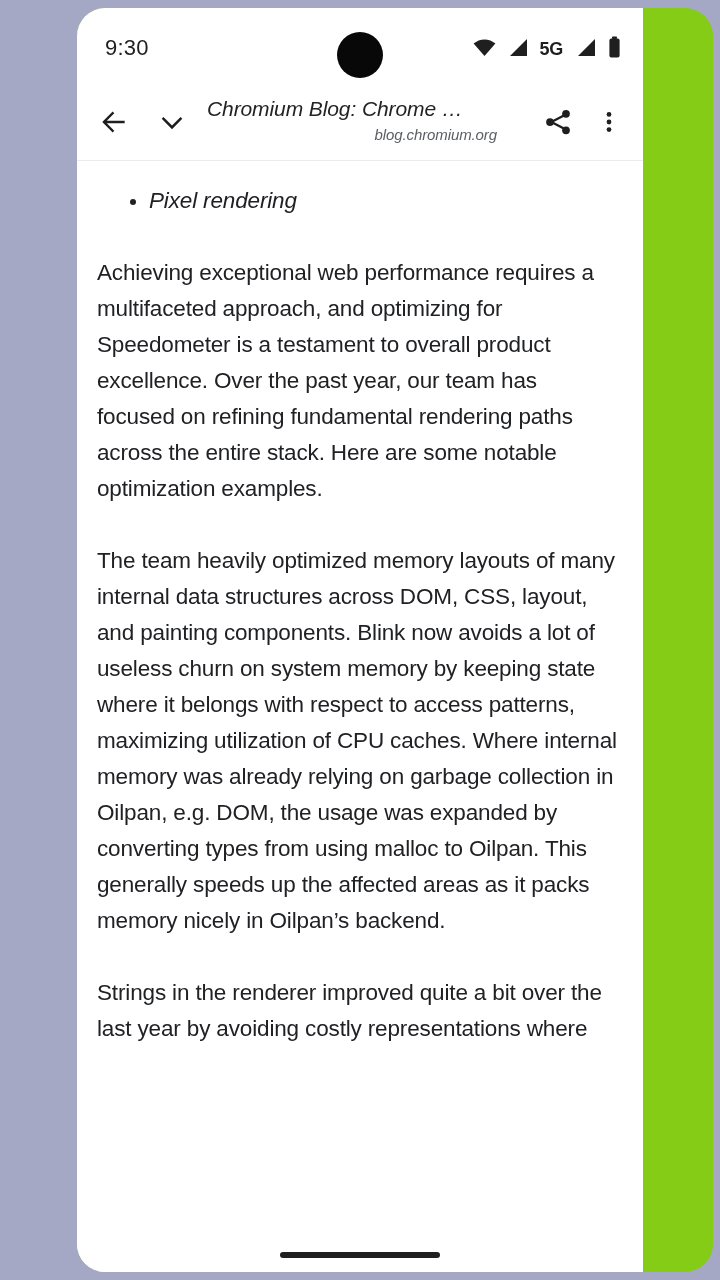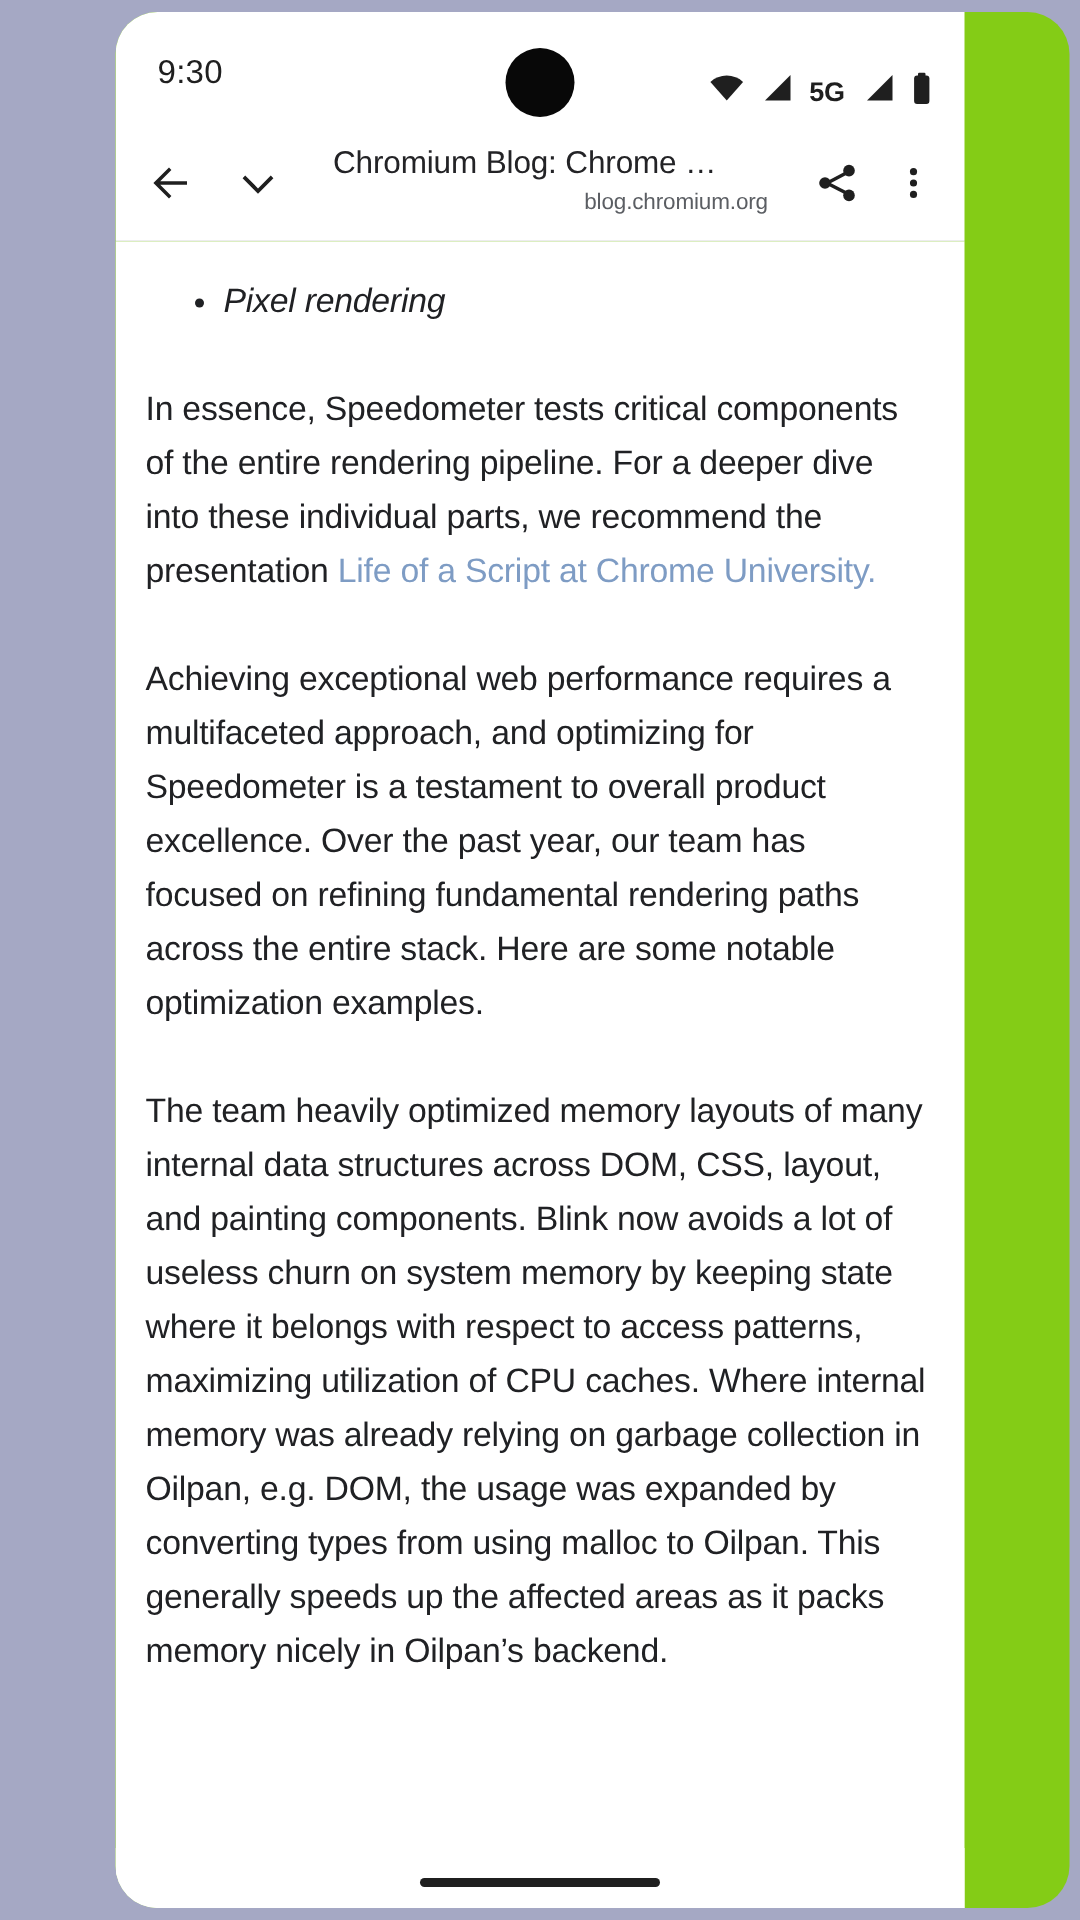--- a/index.html
+++ b/index.html
@@ -57,7 +57,7 @@
   #status-icons {
     position: absolute;
     right: 22px;
-    top: 40px;
+    top: 28px;
     height: 26px;
     display: flex;
     align-items: center;

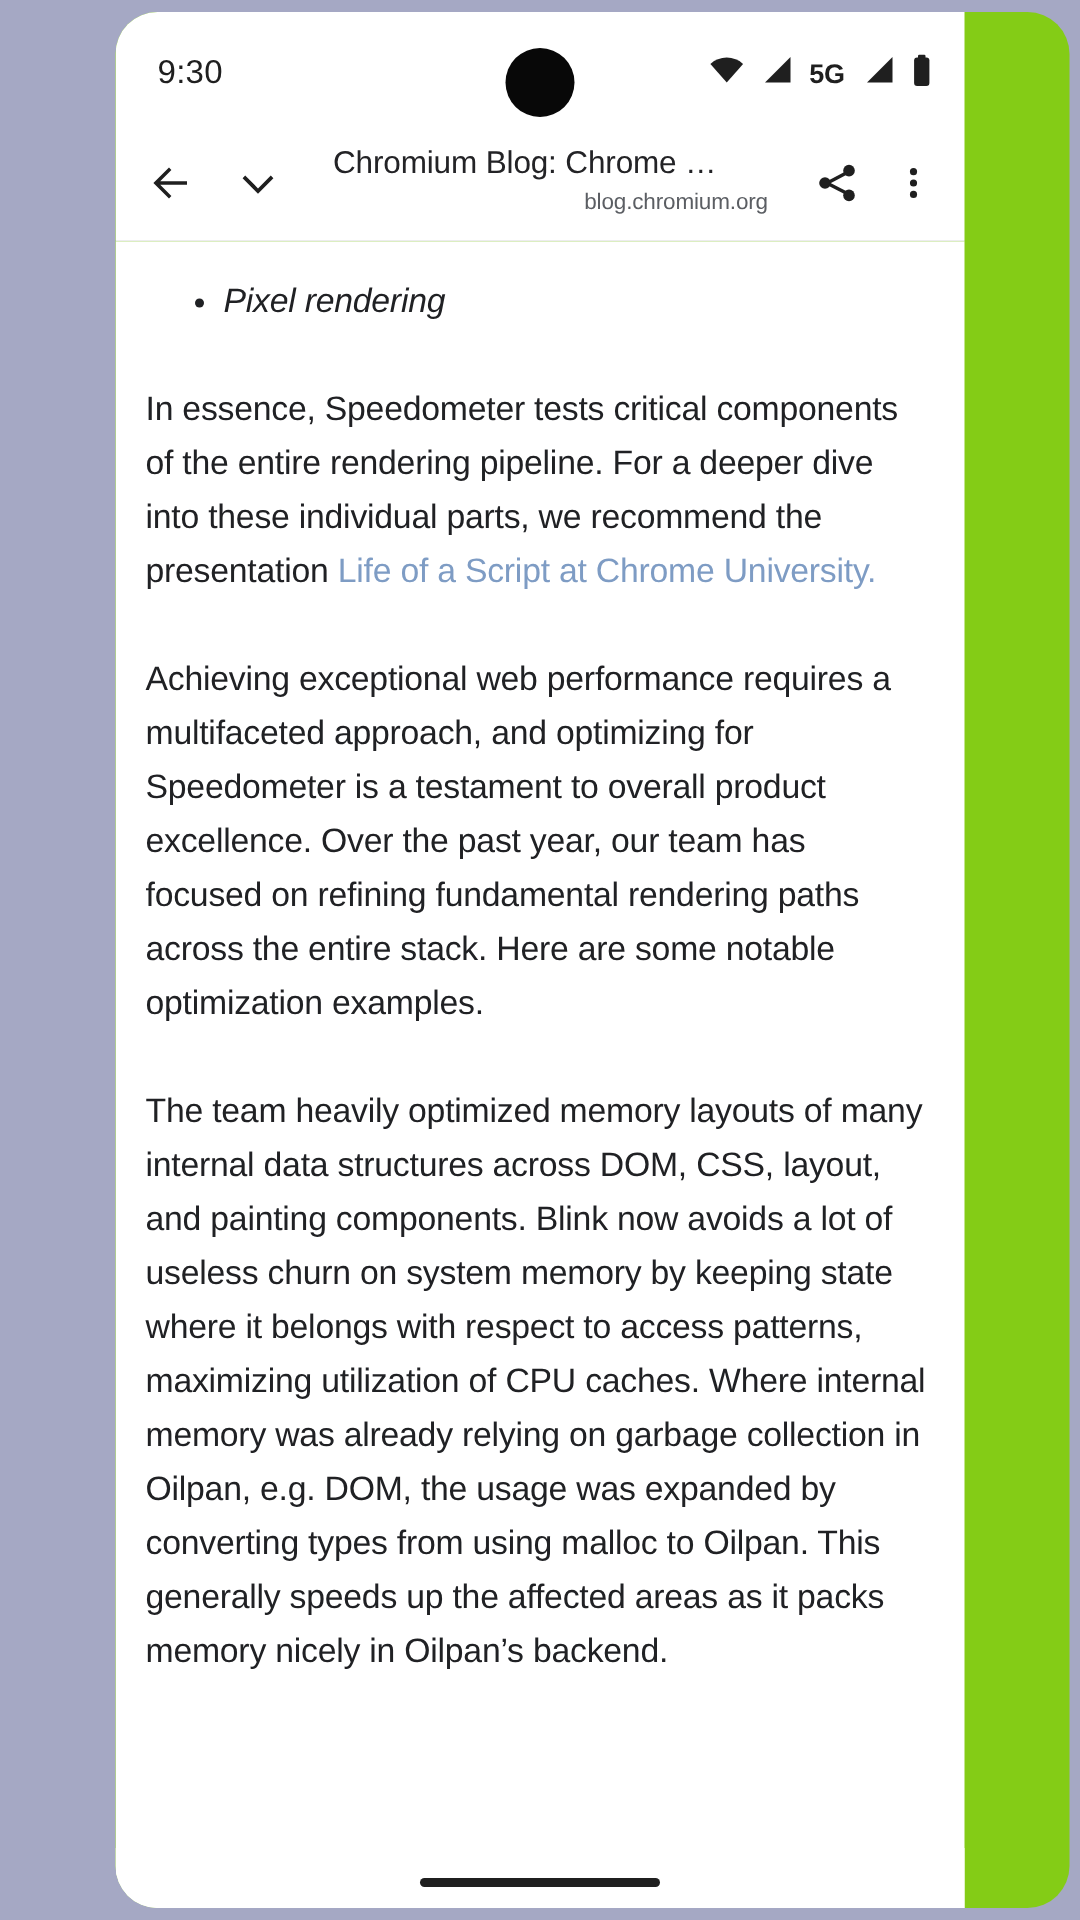--- a/index.html
+++ b/index.html
@@ -99,9 +99,10 @@
 
   #url-block {
     position: absolute;
-    left: 145px;
+    left: 130px;
     top: 8px;
     width: 290px;
+    font-style: italic;
   }
   #page-title-text {
     font-size: 21px;

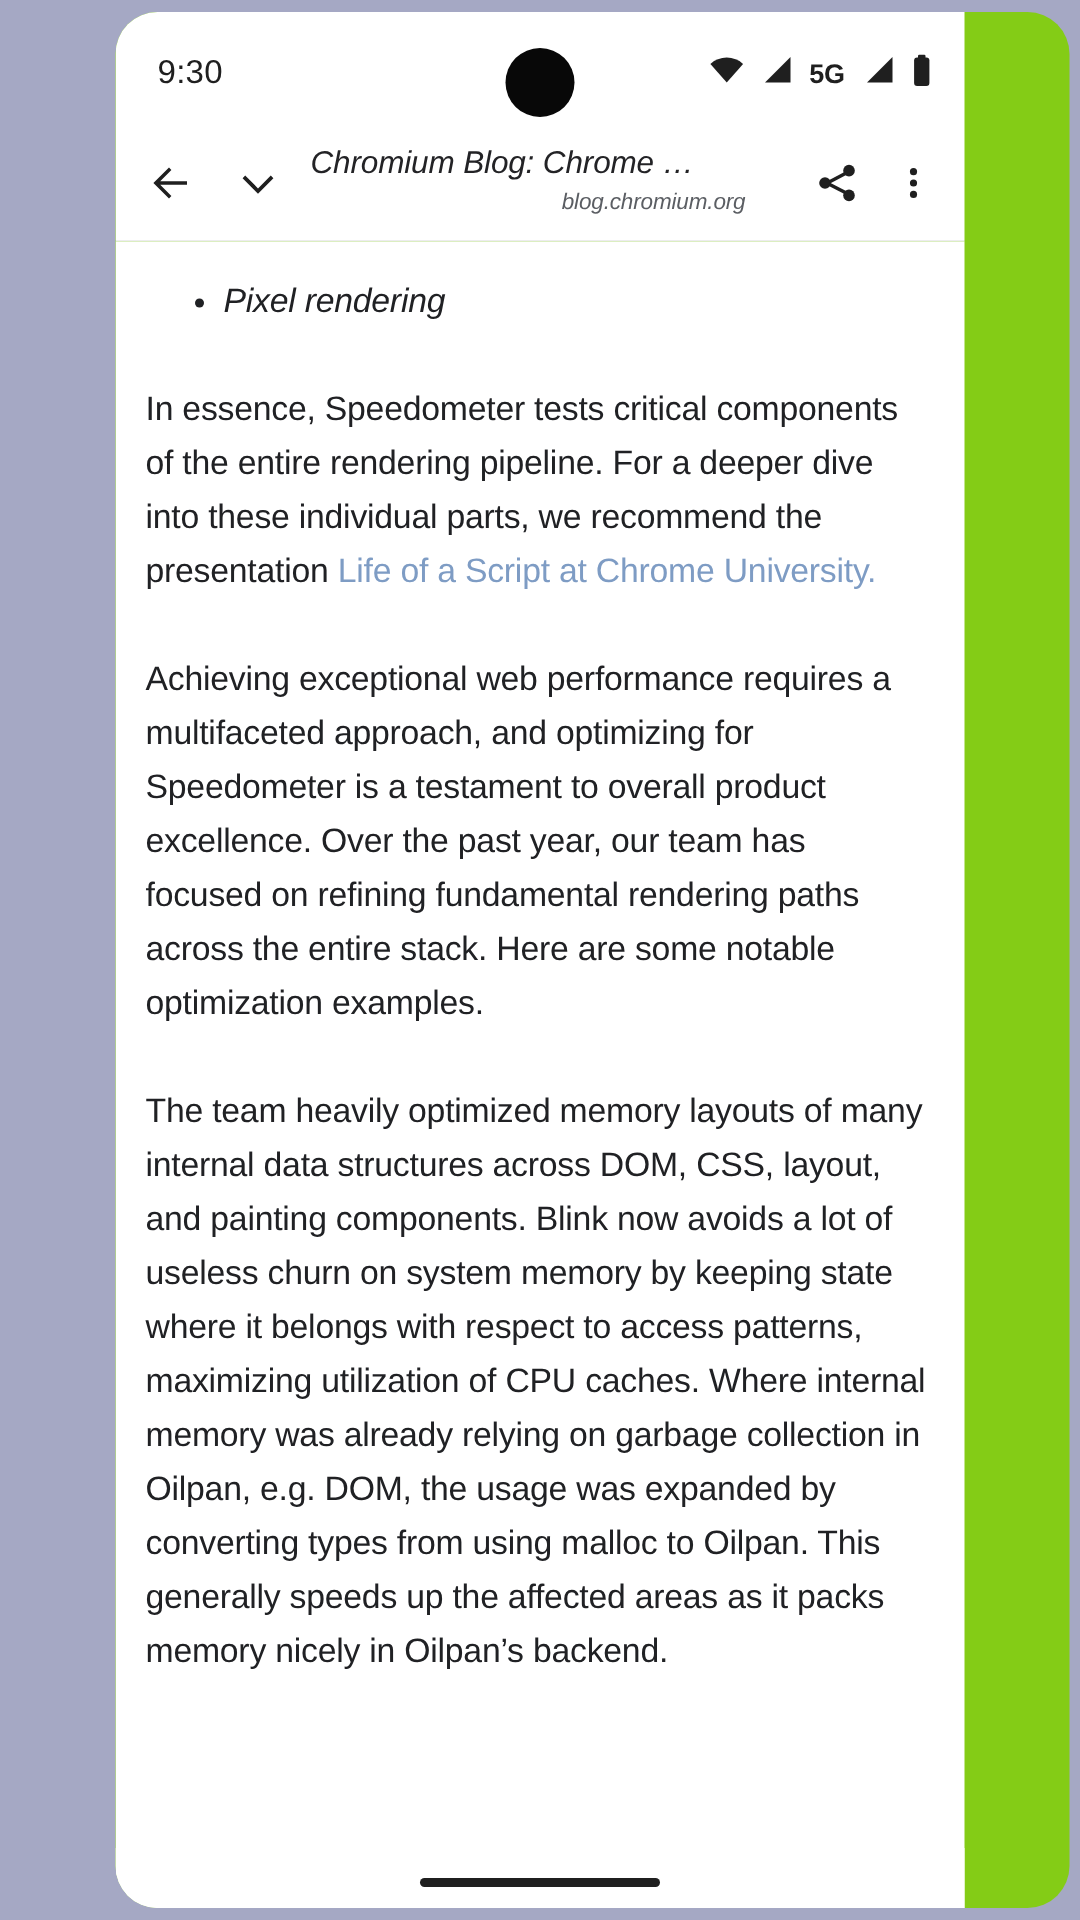--- a/index.html
+++ b/index.html
@@ -287,7 +287,6 @@
         <li>Pixel rendering</li>
       </ul>
 
-      <p class="body-paragraph"><span>In essence, Speedometer tests critical components of the entire rendering pipeline. For a deeper dive into these individual parts, we recommend the presentation </span><a class="inline-link" href="#">Life of a Script at Chrome University.</a></p>
 
       <p class="body-paragraph">Achieving exceptional web performance requires a multifaceted approach, and optimizing for Speedometer is a testament to overall product excellence. Over the past year, our team has focused on refining fundamental rendering paths across the entire stack. Here are some notable optimization examples.</p>
 

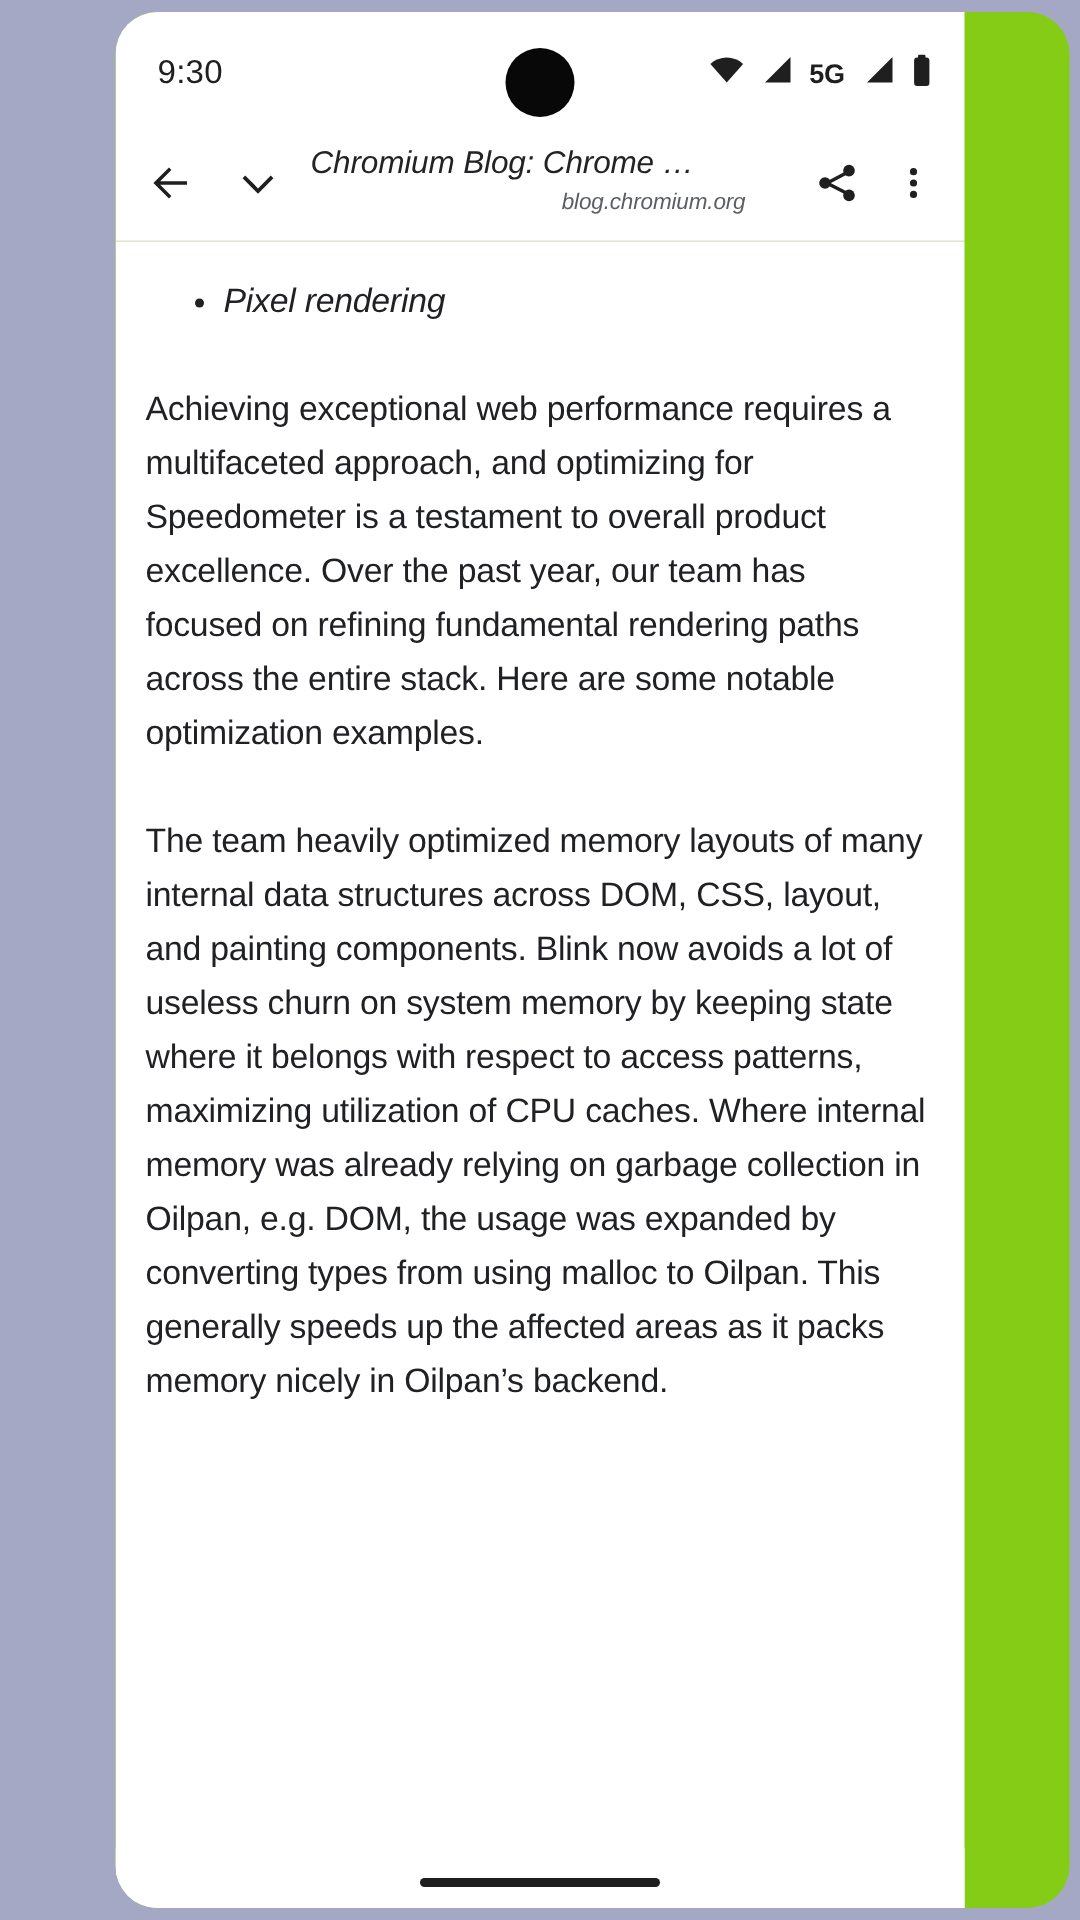--- a/index.html
+++ b/index.html
@@ -292,6 +292,7 @@
 
       <p class="body-paragraph">The team heavily optimized memory layouts of many internal data structures across DOM, CSS, layout, and painting components. Blink now avoids a lot of useless churn on system memory by keeping state where it belongs with respect to access patterns, maximizing utilization of CPU caches. Where internal memory was already relying on garbage collection in Oilpan, e.g. DOM, the usage was expanded by converting types from using malloc to Oilpan. This generally speeds up the affected areas as it packs memory nicely in Oilpan’s backend.</p>
 
+      <p class="body-paragraph">Strings in the renderer improved quite a bit over the last year by avoiding costly representations where</p>
 
     </div>
   </div>

